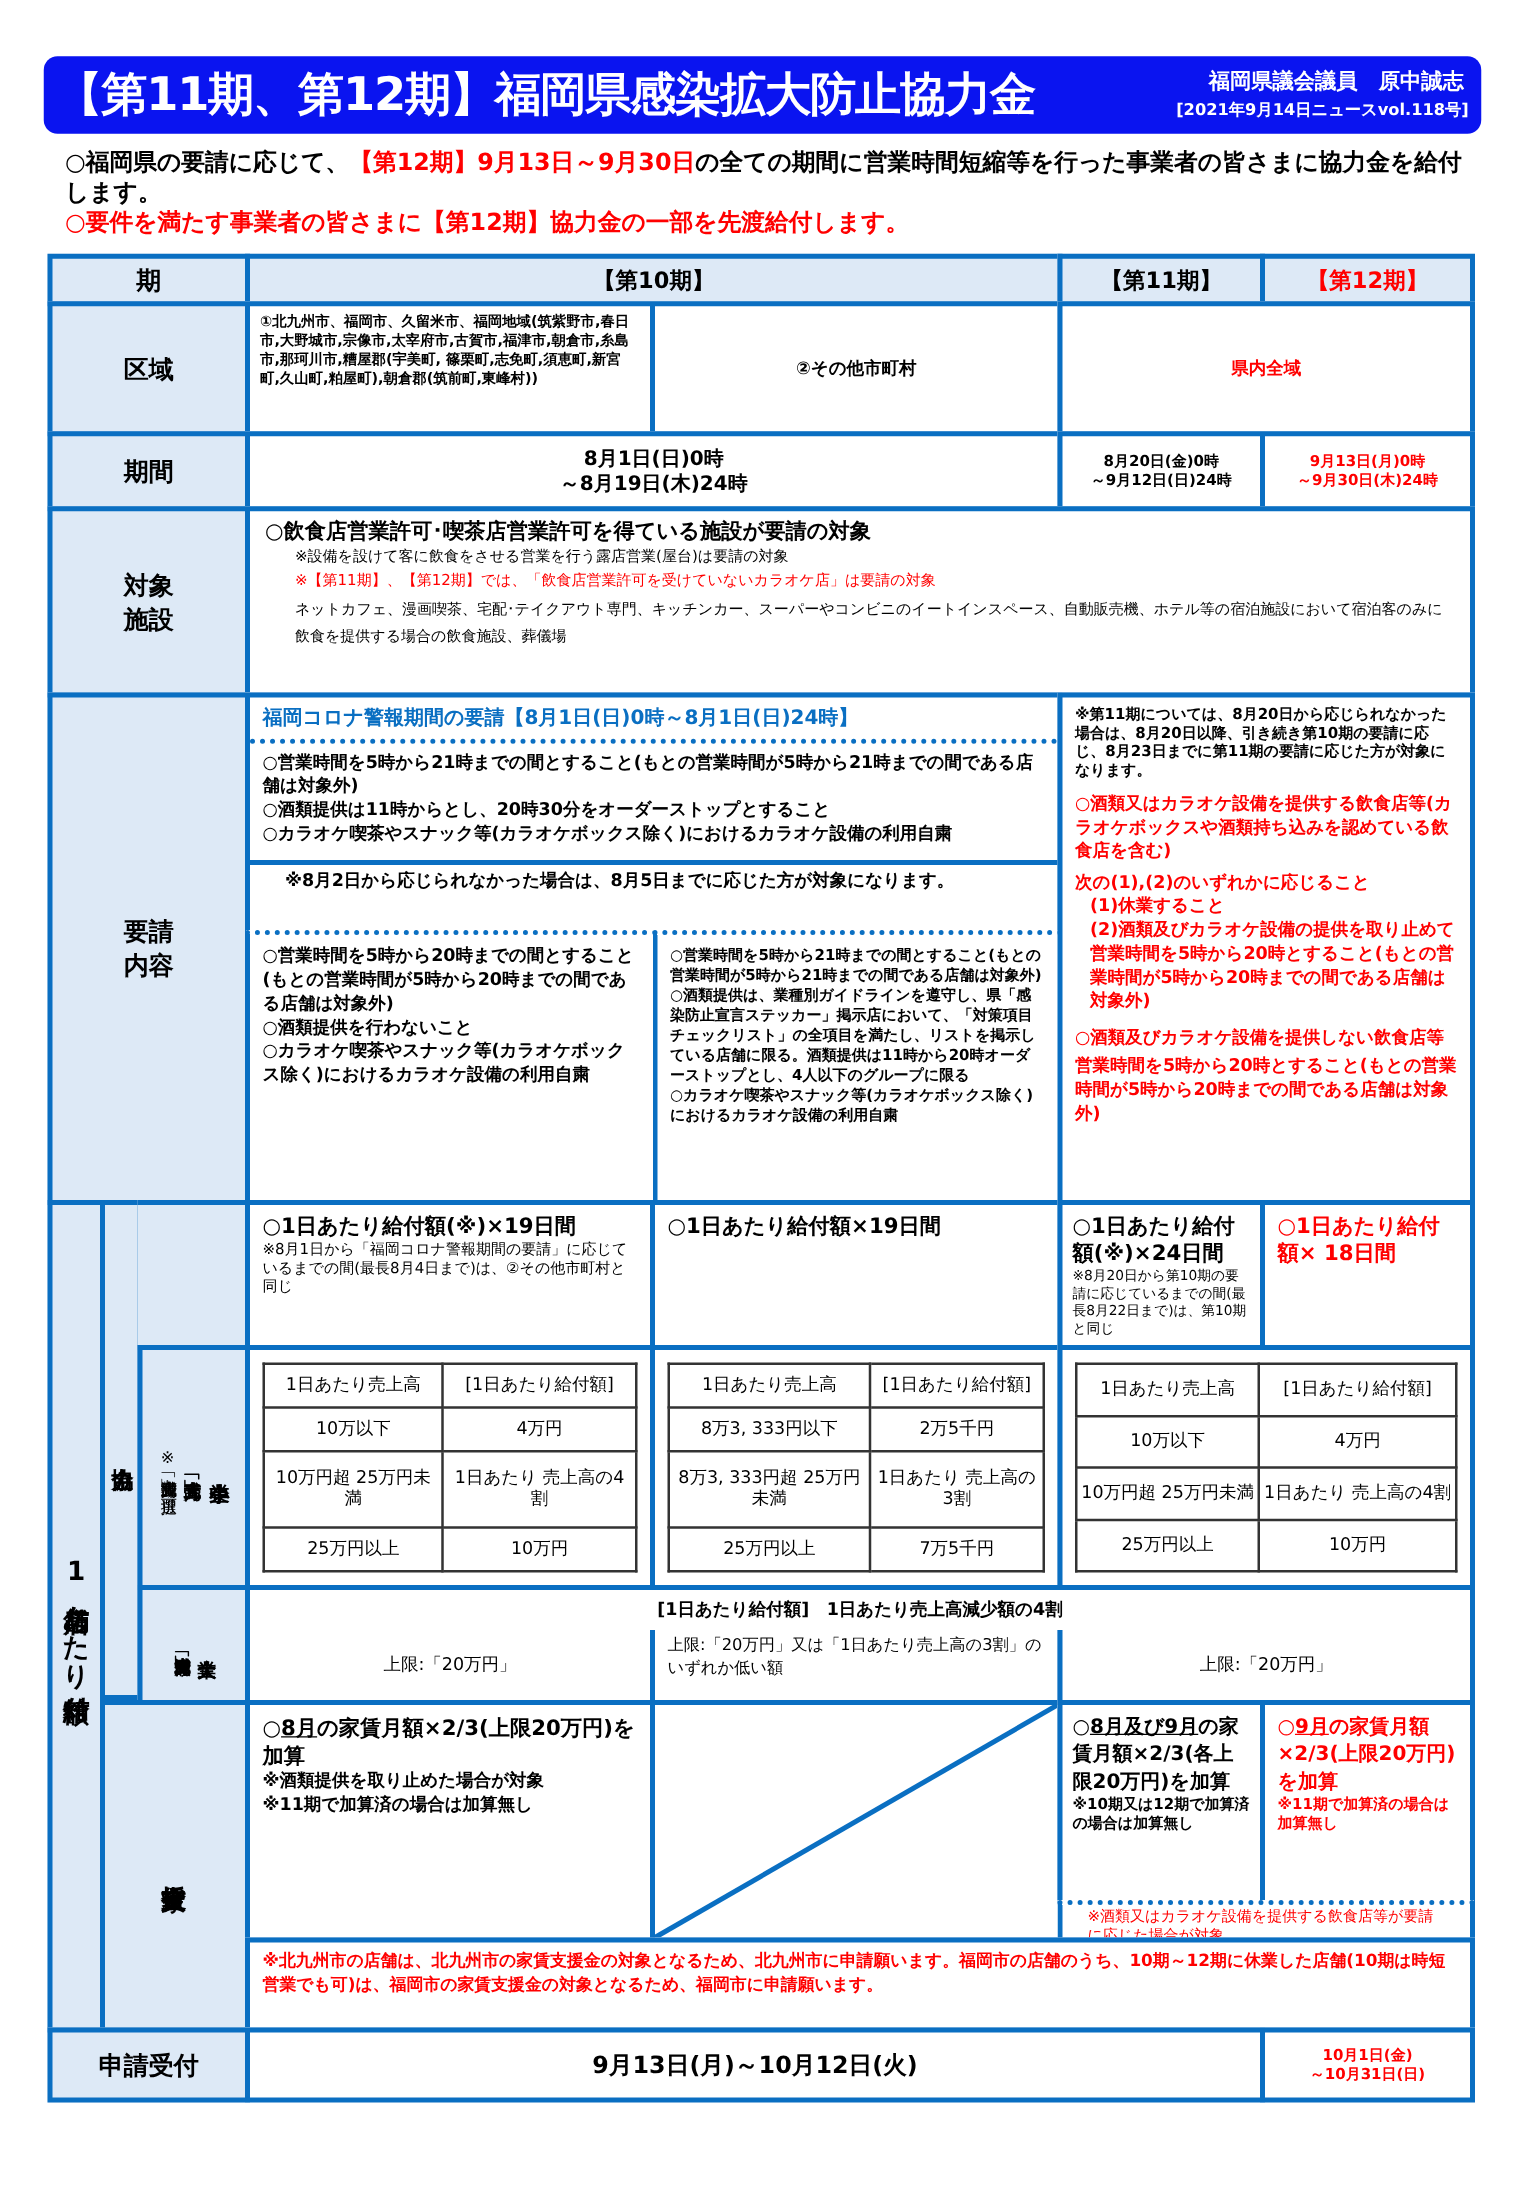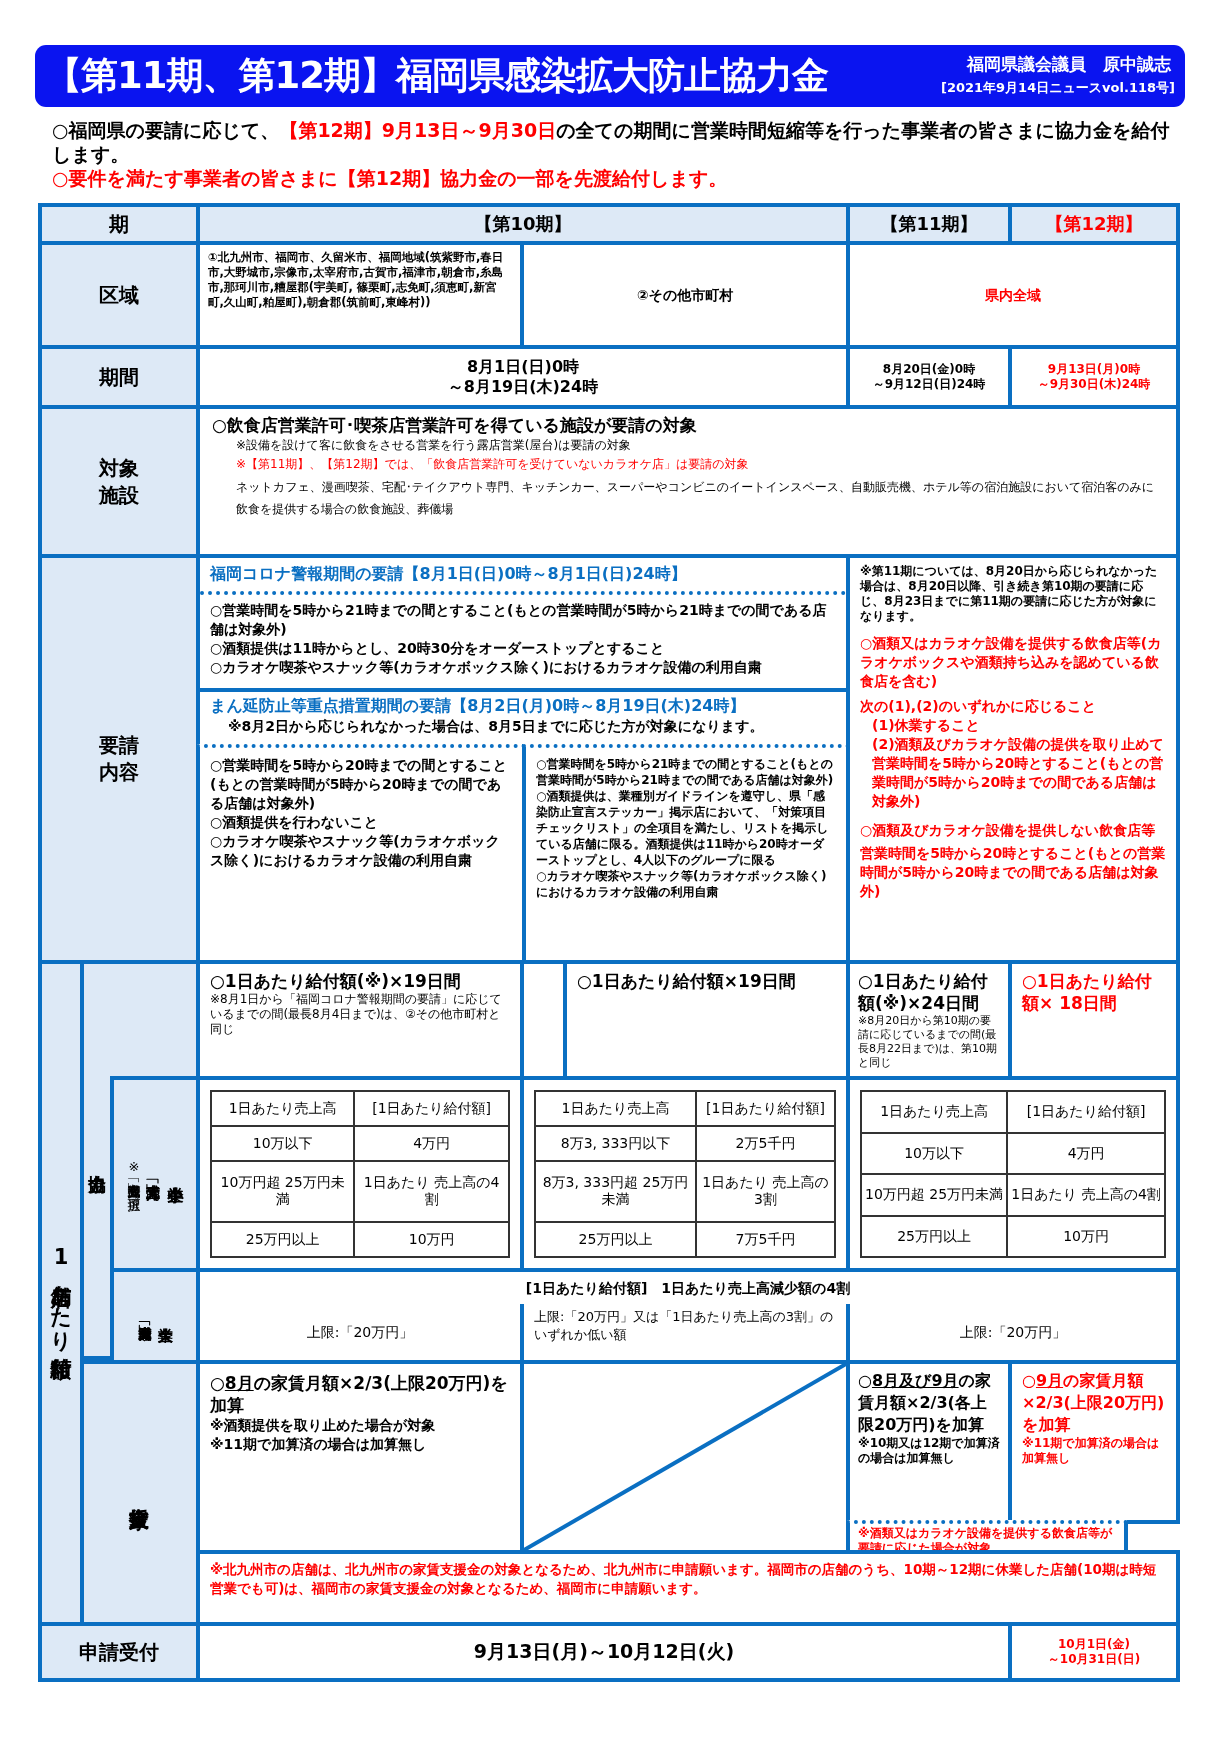--- a/index.html
+++ b/index.html
@@ -88,7 +88,6 @@
   </div>
 </div>
 <div class="cell" style="left:196px;top:688px;width:654px;height:60px;padding:4px 10px;">
-  <div class="sub-title">まん延防止等重点措置期間の要請【8月2日(月)0時～8月19日(木)24時】</div>
   <div class="med" style="font-weight:bold;margin-left:18px;">※8月2日から応じられなかった場合は、8月5日までに応じた方が対象になります。</div>
 </div>
 <div class="cell med" style="left:196px;top:744px;width:330px;height:220px;padding:8px 10px;font-weight:bold;border-top:4px dotted #0a6fc2;">

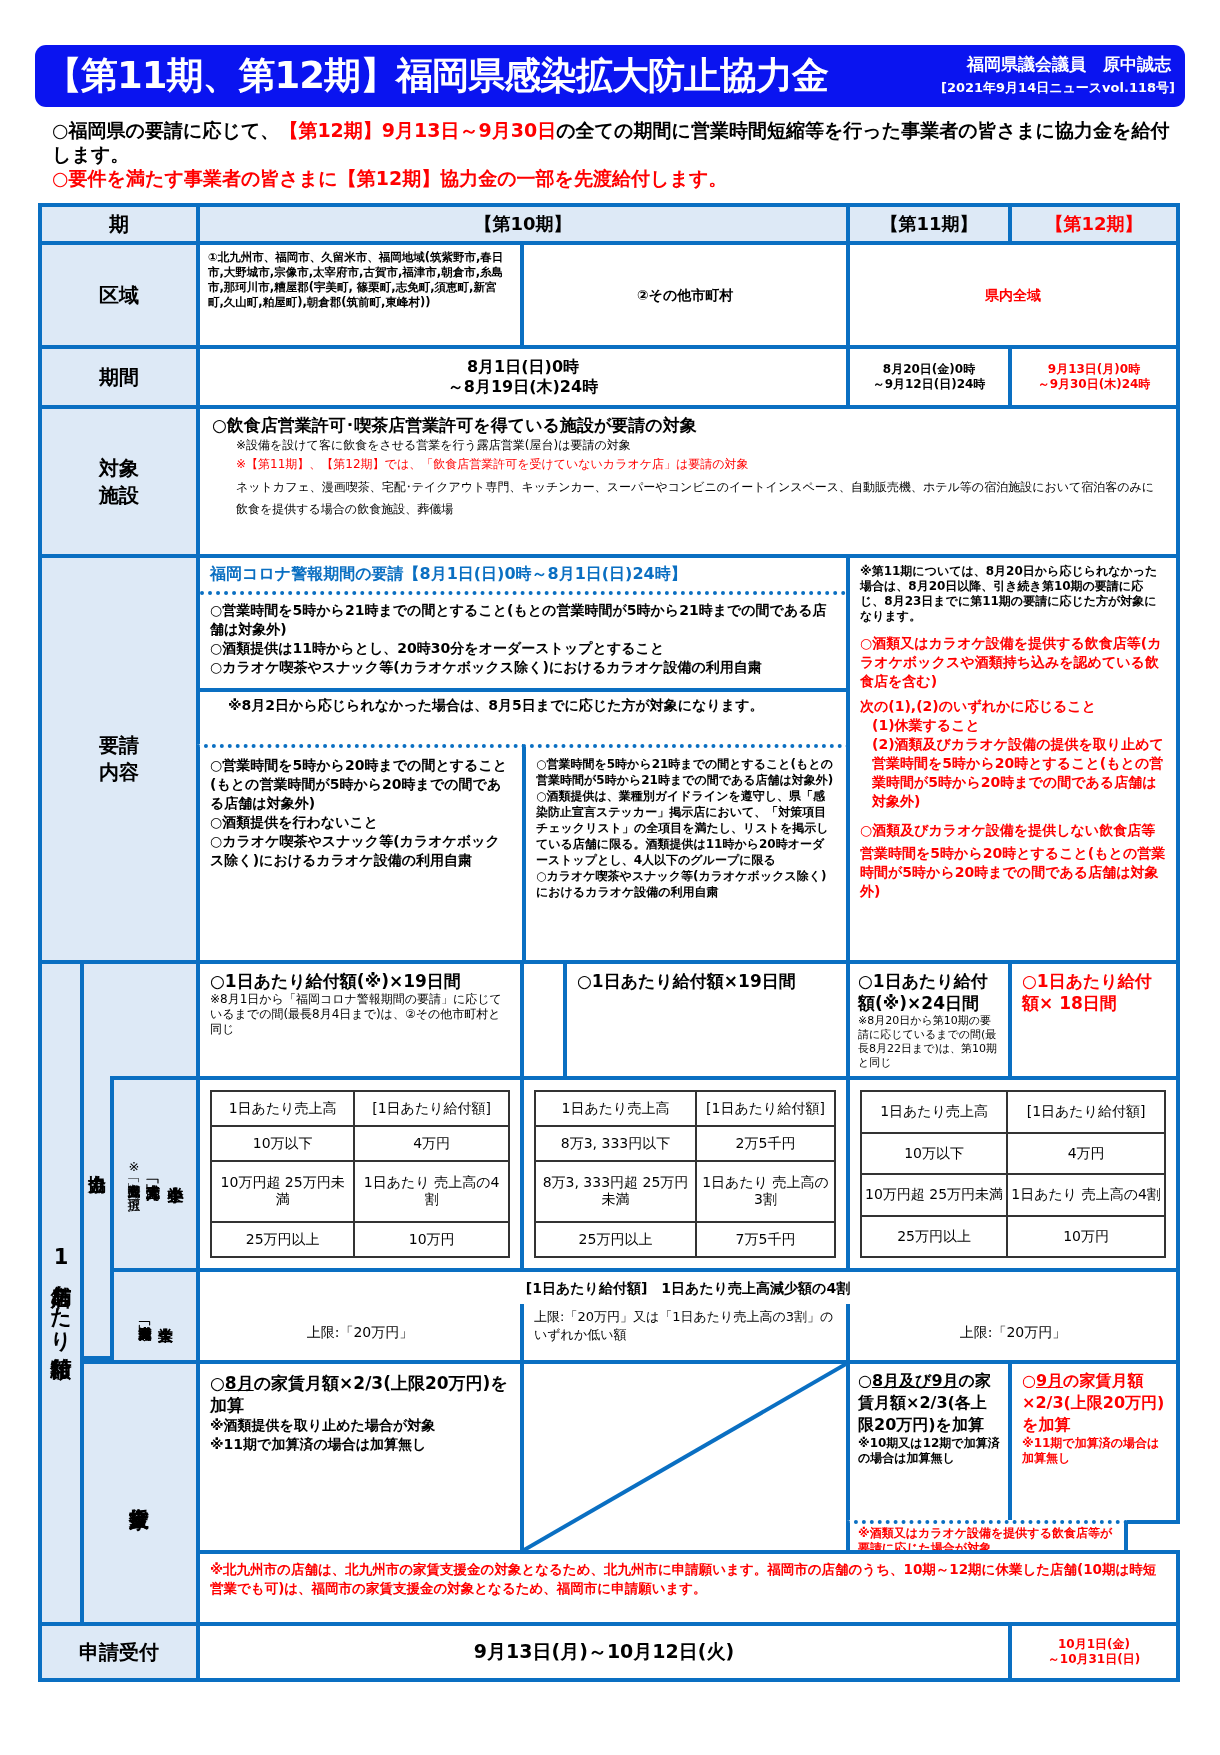--- a/index.html
+++ b/index.html
@@ -121,7 +121,7 @@
   <div class="big">○1日あたり給付額(※)×19日間</div>
   <div class="small">※8月1日から「福岡コロナ警報期間の要請」に応じているまでの間(最長8月4日まで)は、②その他市町村と同じ</div>
 </div>
-<div class="cell" style="left:520px;top:960px;width:330px;height:120px;padding:6px 10px;margin-left:43px;">
+<div class="cell" style="left:520px;top:960px;width:330px;height:120px;padding:6px 10px;">
   <div class="big">○1日あたり給付額×19日間</div>
 </div>
 <div class="cell" style="left:846px;top:960px;width:166px;height:120px;padding:6px 8px;">

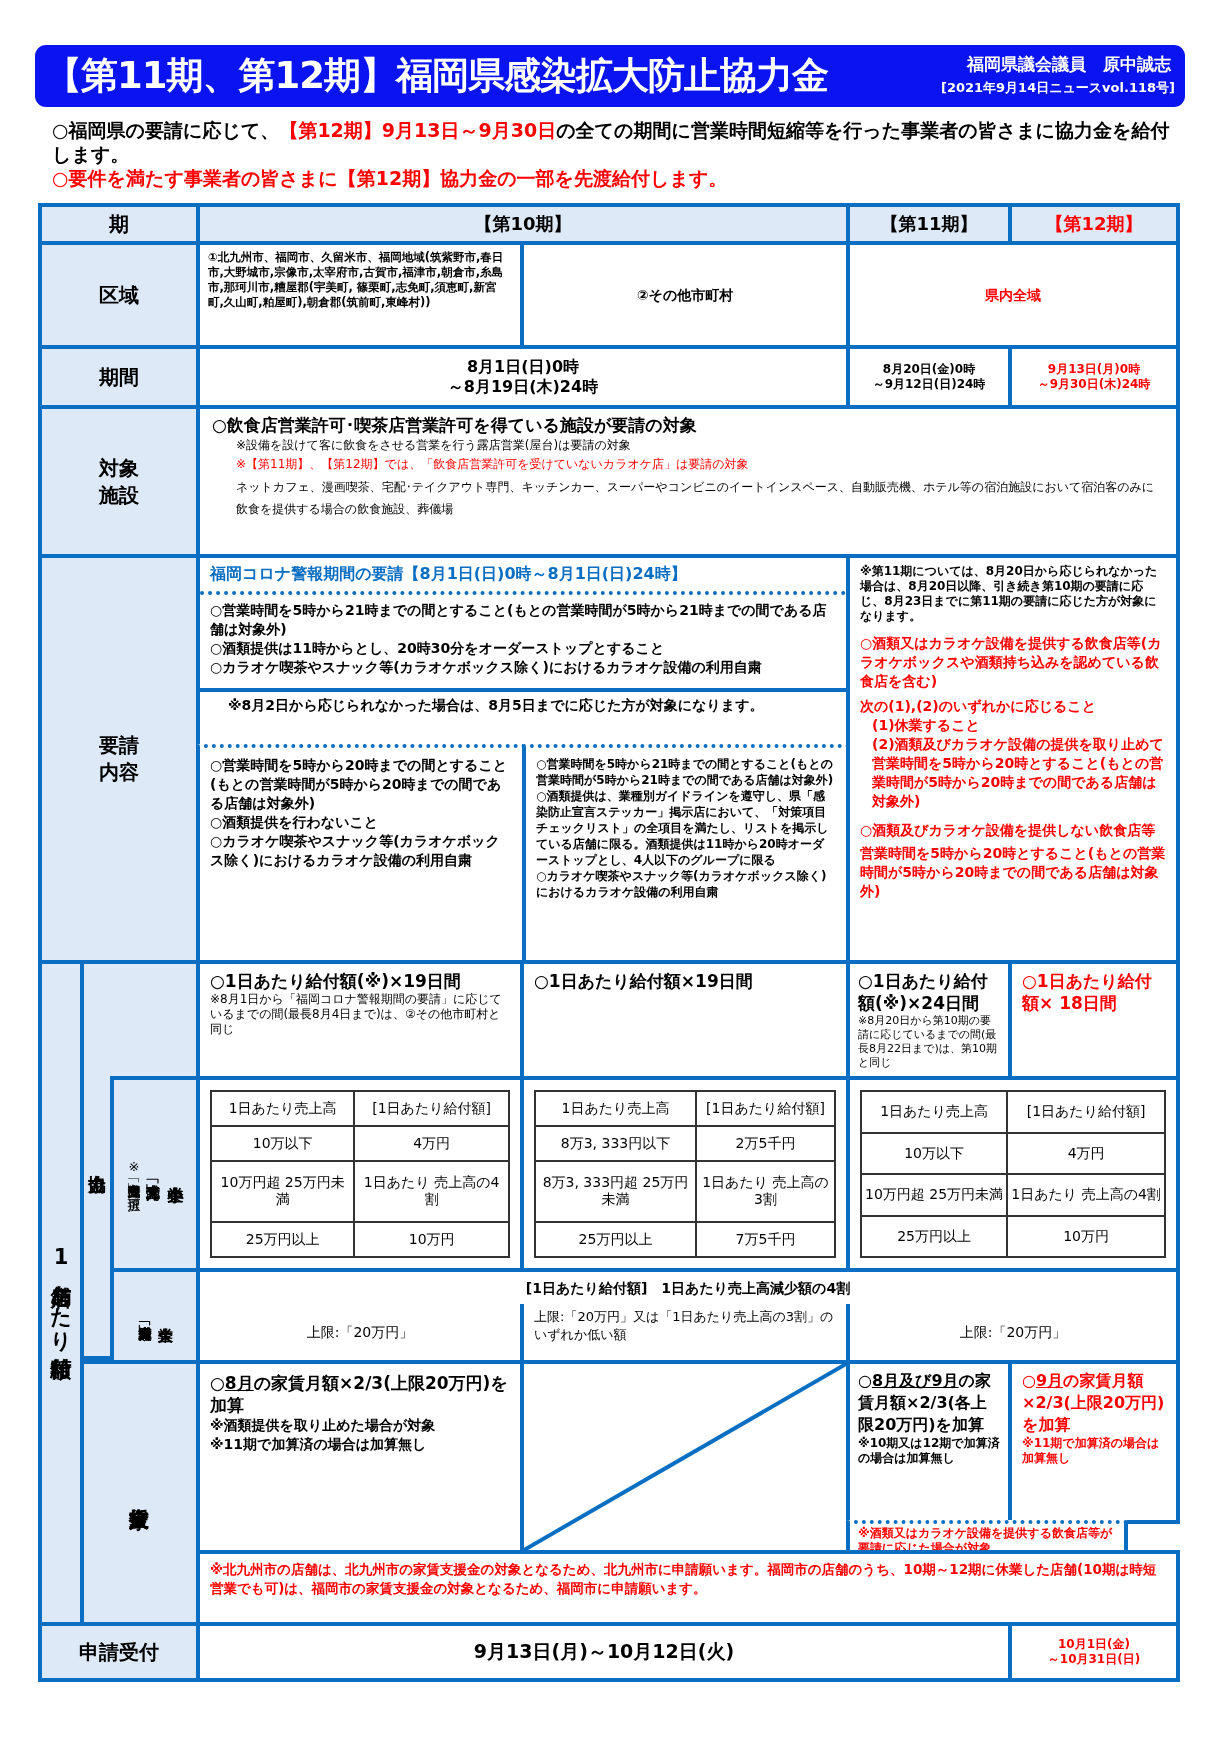--- a/index.html
+++ b/index.html
@@ -234,7 +234,7 @@
   <div style="font-size:16px;line-height:22px;font-weight:bold;">○<span class="u">9月</span><span>の家賃月額×2/3(上限20万円)を加算</span></div>
   <div class="small" style="font-weight:bold;">※11期で加算済の場合は加算無し</div>
 </div>
-<div class="cell small red" style="left:846px;top:1520px;width:282px;height:34px;padding:2px 8px;font-weight:bold;border-top:4px dotted #0a6fc2;">※酒類又はカラオケ設備を提供する飲食店等が要請に応じた場合が対象</div>
+<div class="cell small red" style="left:846px;top:1520px;width:334px;height:34px;padding:2px 20px;font-weight:normal;border-top:4px dotted #0a6fc2;">※酒類又はカラオケ設備を提供する飲食店等が要請に応じた場合が対象</div>
 <div class="cell med red" style="left:196px;top:1550px;width:984px;height:76px;padding:6px 10px;font-weight:bold;font-size:13.5px;">※北九州市の店舗は、北九州市の家賃支援金の対象となるため、北九州市に申請願います。福岡市の店舗のうち、10期～12期に休業した店舗(10期は時短営業でも可)は、福岡市の家賃支援金の対象となるため、福岡市に申請願います。</div>
 
 <div class="cell lbl" style="left:38px;top:1622px;width:162px;height:60px;">申請受付</div>

